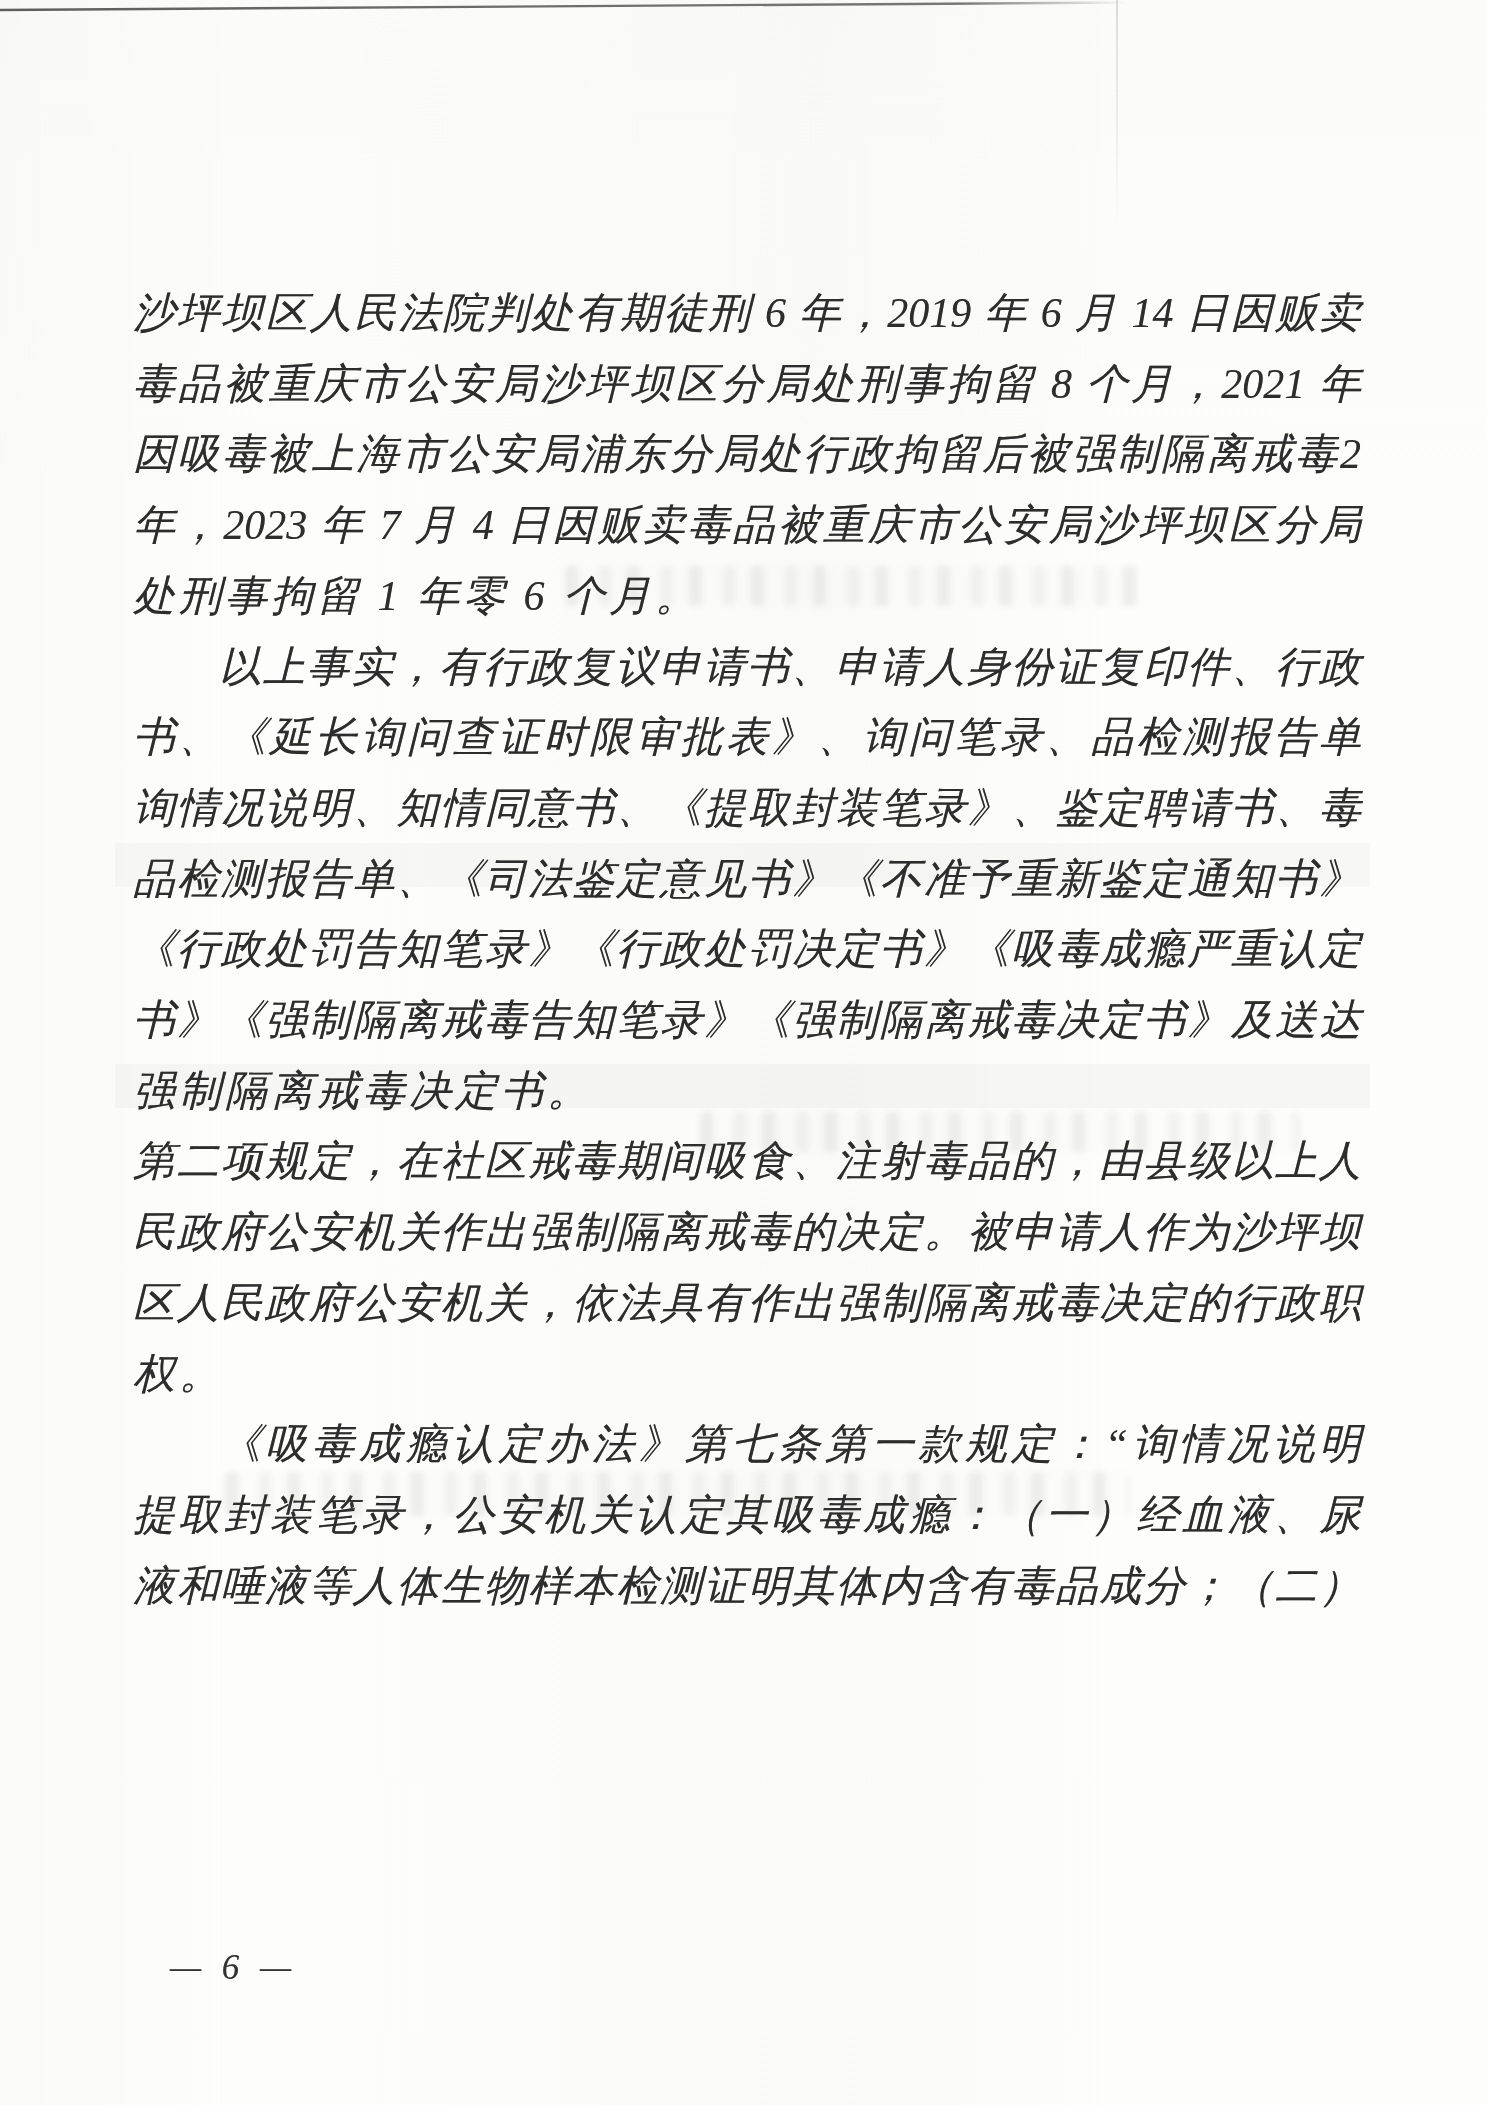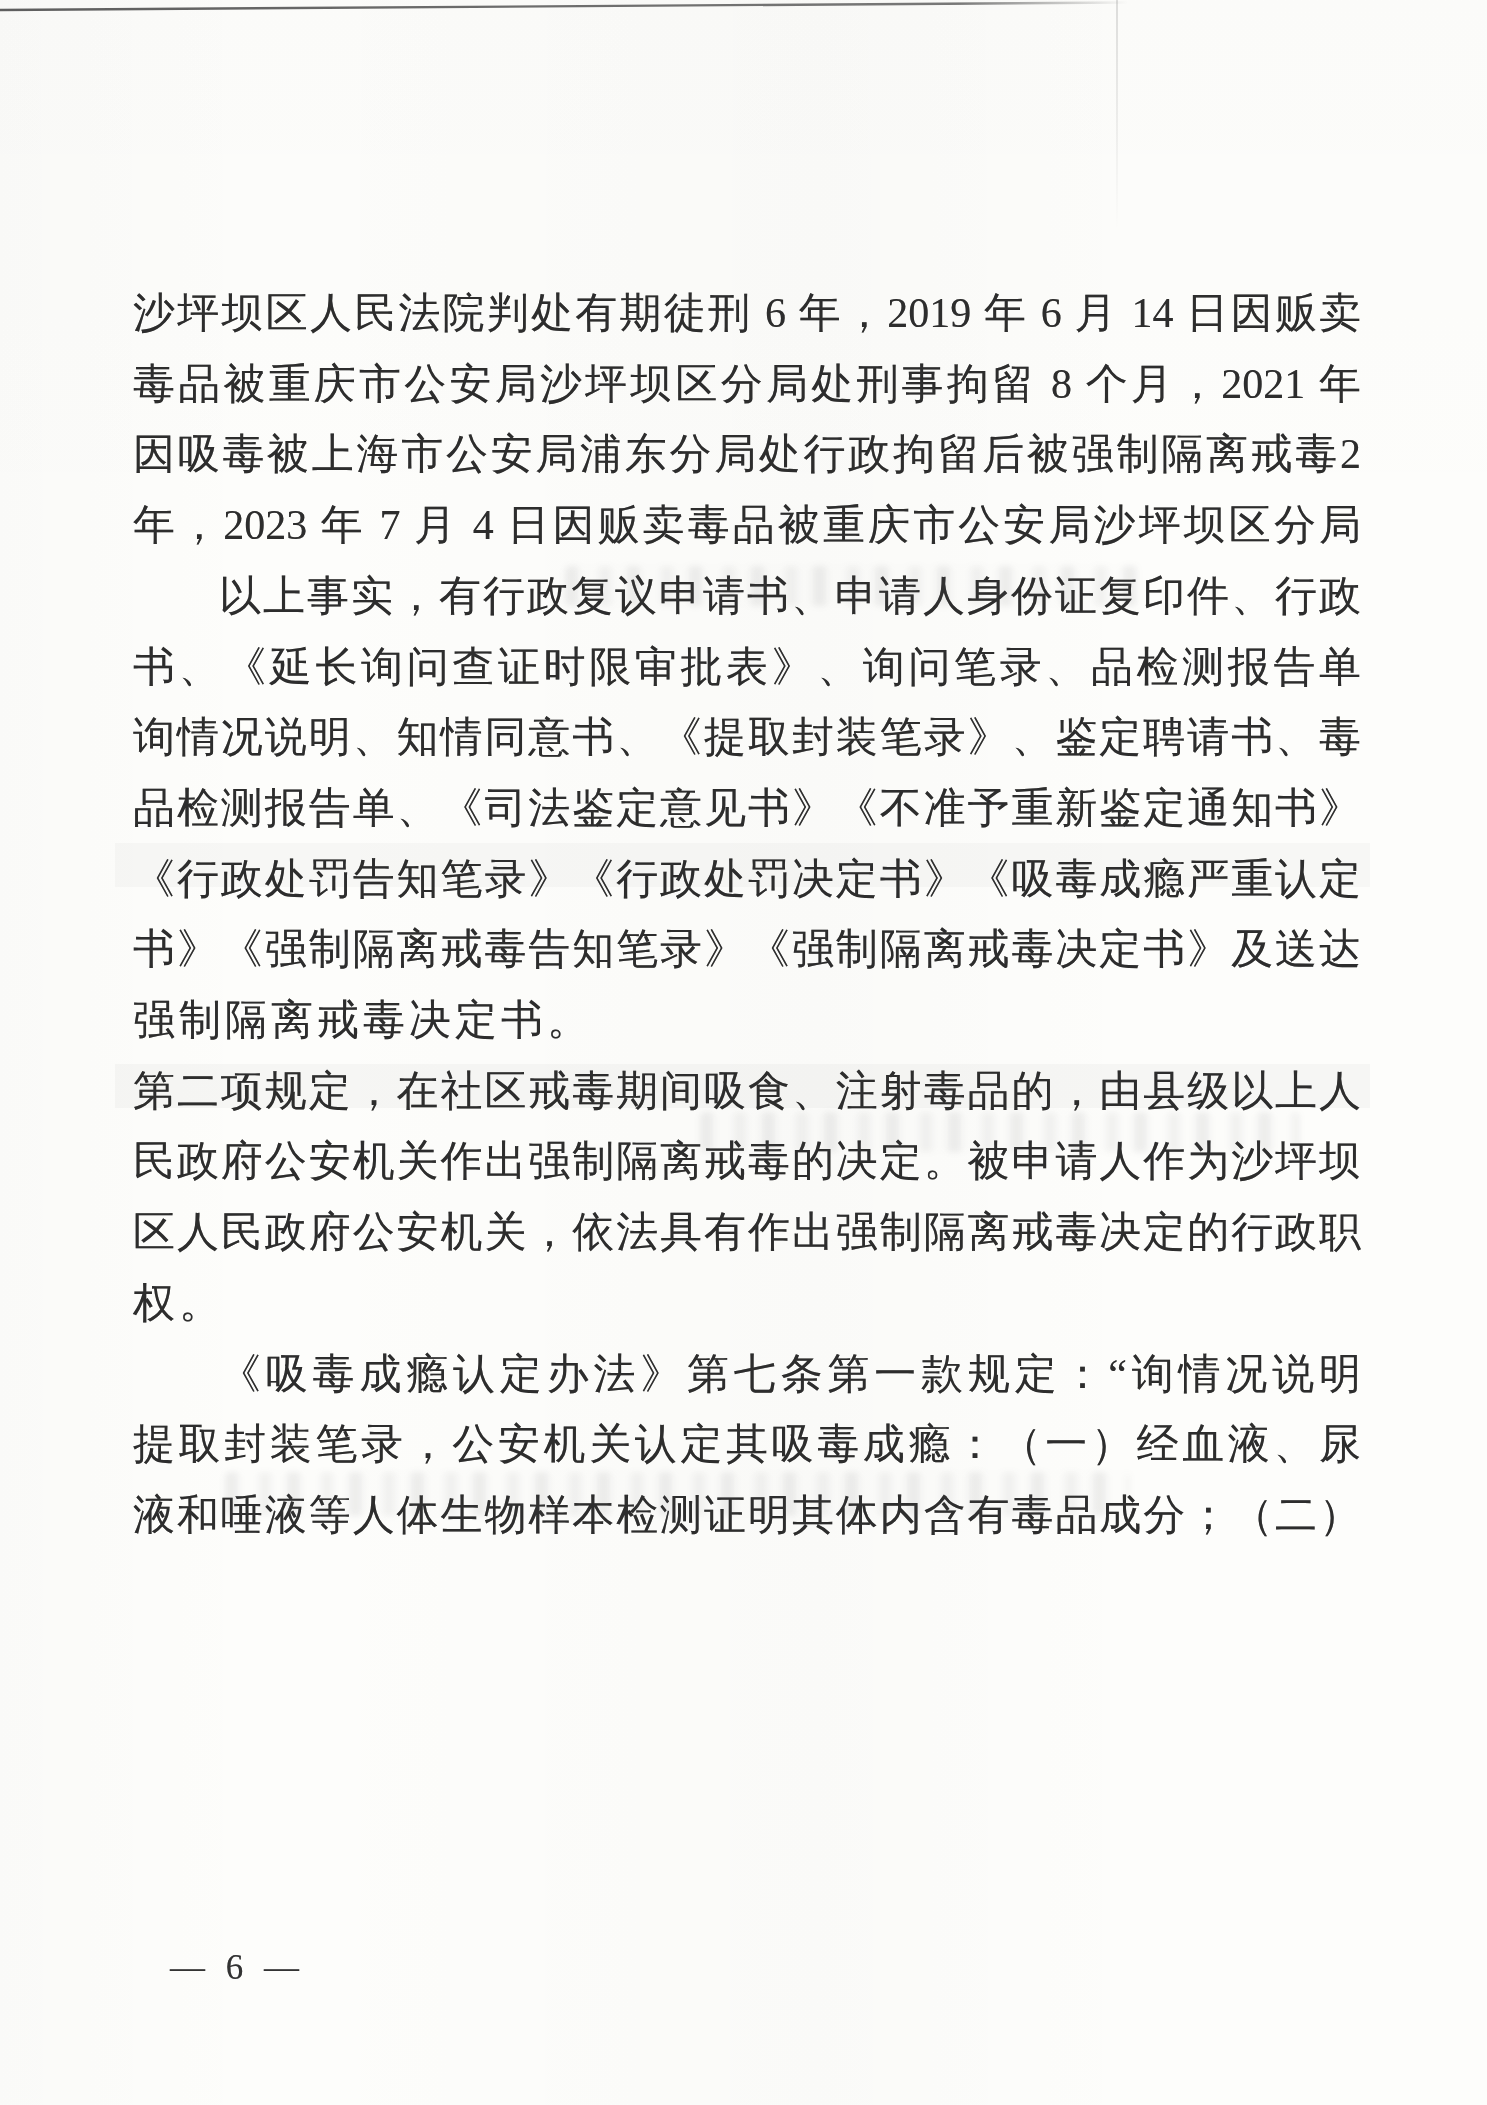--- a/index.html
+++ b/index.html
@@ -11,6 +11,7 @@
     overflow:hidden;
     font-family:"Liberation Serif","DejaVu Serif",serif;
     color:#2d2d2d;
+    font-style:italic;
   }
   
   .page::before{

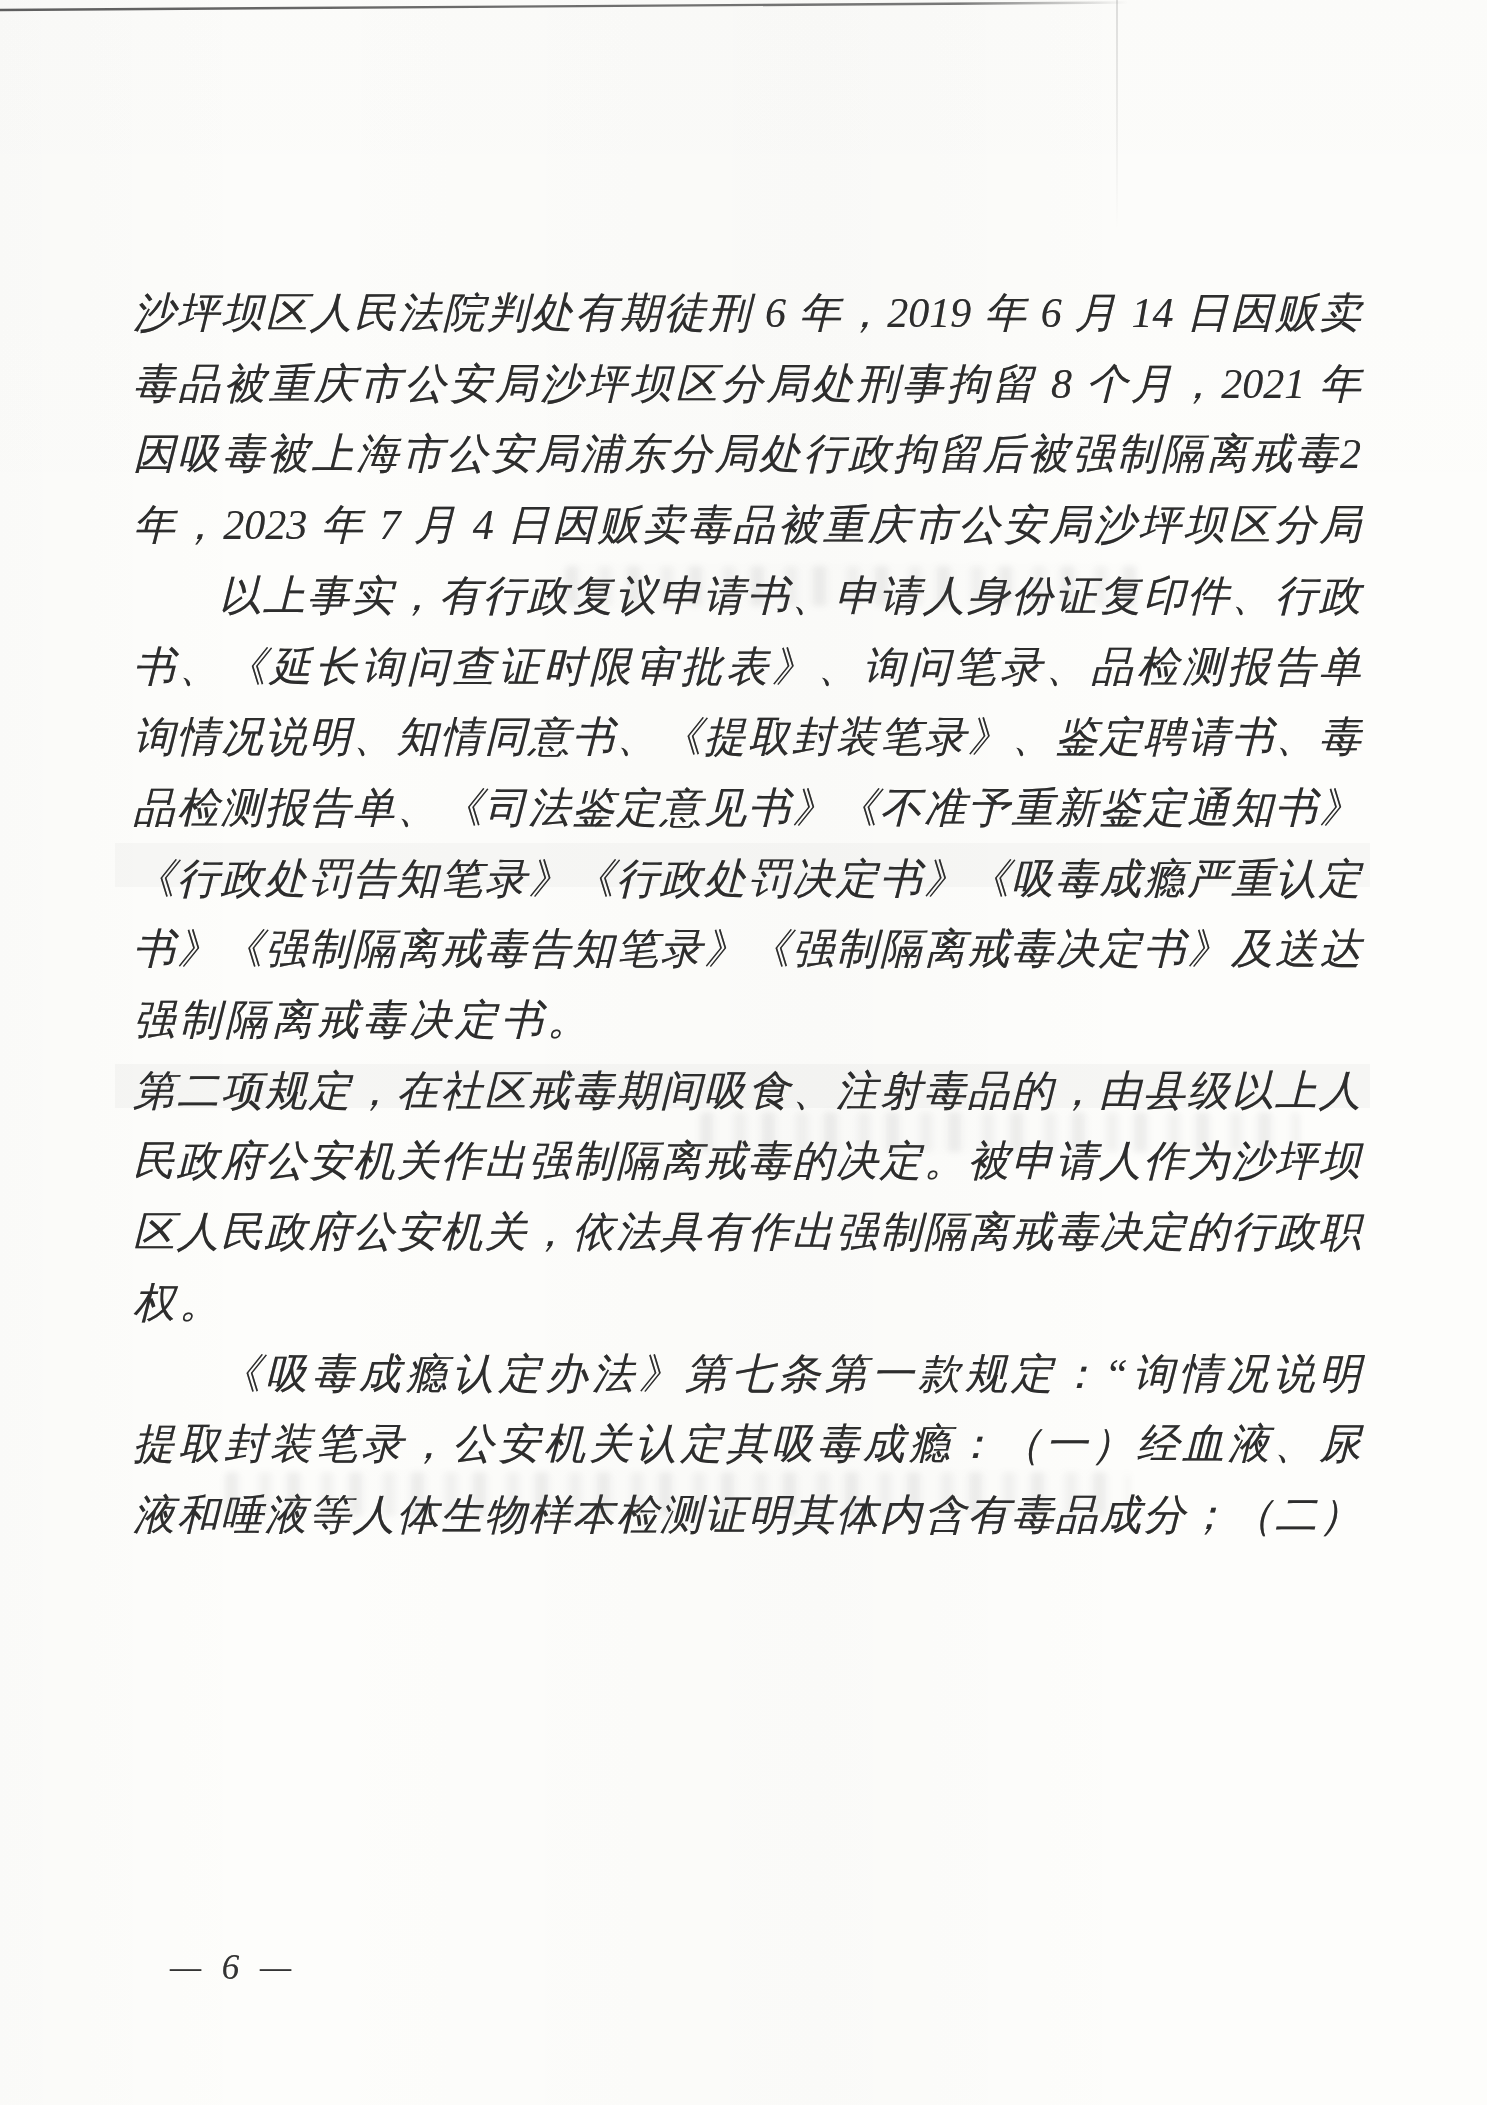--- a/index.html
+++ b/index.html
@@ -97,6 +97,7 @@
     <div class="line">毒品被重庆市公安局沙坪坝区分局处刑事拘留 8 个月，2021 年</div>
     <div class="line">因吸毒被上海市公安局浦东分局处行政拘留后被强制隔离戒毒2</div>
     <div class="line">年，2023 年 7 月 4 日因贩卖毒品被重庆市公安局沙坪坝区分局</div>
+    <div class="line end">处刑事拘留 1 年零 6 个月。</div>
     <div class="line ind">以上事实，有行政复议申请书、申请人身份证复印件、行政</div>
     <div class="line">书、《延长询问查证时限审批表》、询问笔录、品检测报告单</div>
     <div class="line">询情况说明、知情同意书、《提取封装笔录》、鉴定聘请书、毒</div>

